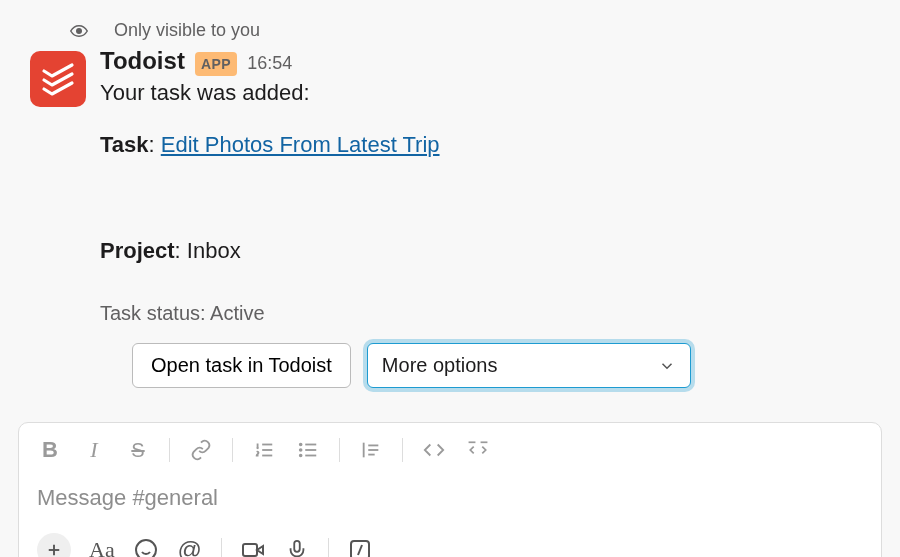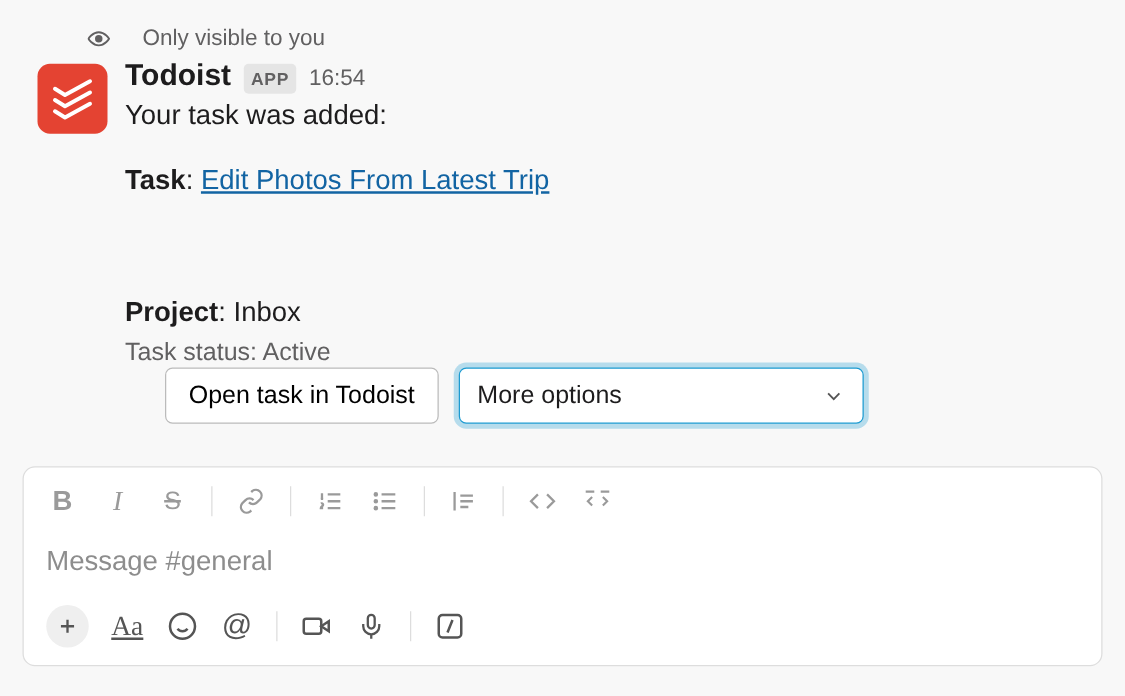--- a/index.html
+++ b/index.html
@@ -43,7 +43,7 @@
   .sender-line { display: flex; align-items: baseline; gap: 10px; }
   .sender-name { font-weight: 700; font-size: 24px; }
   .app-badge {
-    background: #e5e5e5;
+    background: #fdba74;
     color: #616061;
     font-size: 14px;
     font-weight: 600;

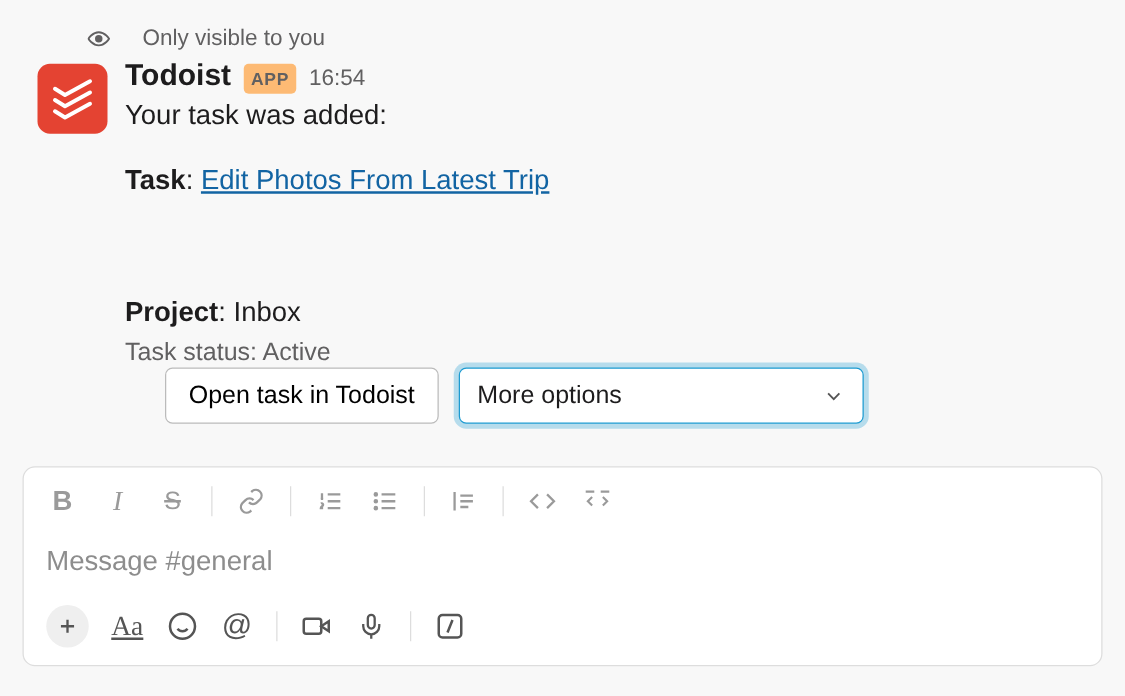--- a/index.html
+++ b/index.html
@@ -63,7 +63,7 @@
   .task-label, .project-label { font-weight: 700; }
   .task-link { color: #1264a3; text-decoration: underline; }
   .status-line {
-    margin-top: 8px;
+    margin-top: 38px;
     color: #616061;
     font-size: 20px;
   }

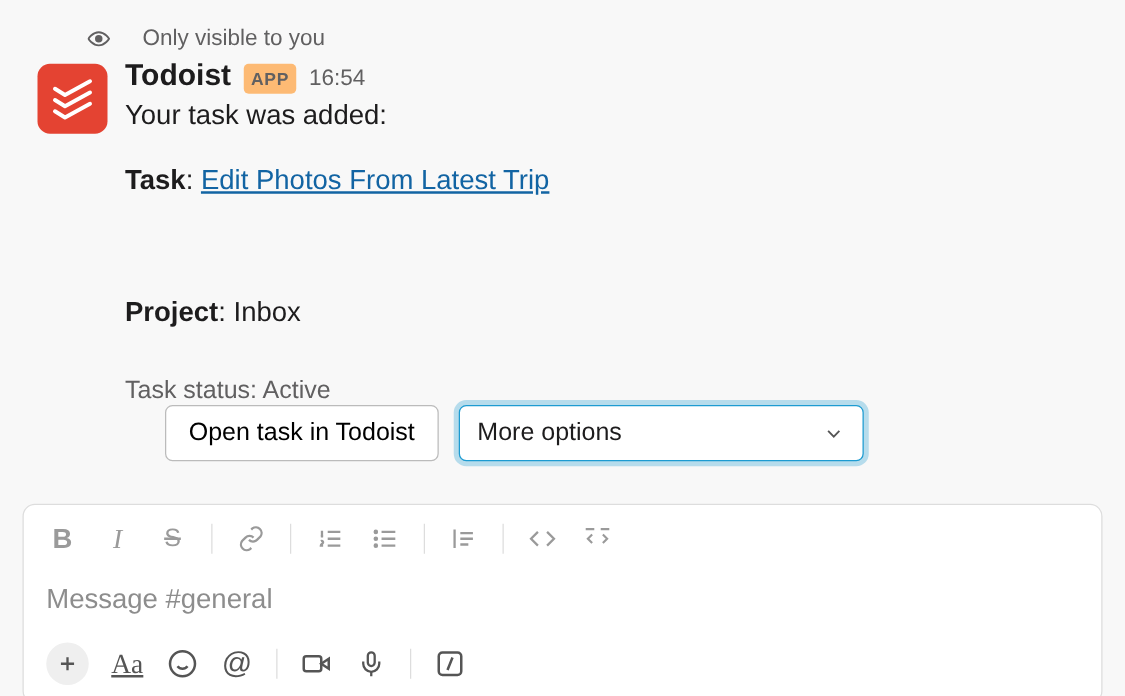--- a/index.html
+++ b/index.html
@@ -70,6 +70,7 @@
   .actions-row {
     display: flex;
     gap: 16px;
+    margin-top: 18px;
     padding-left: 32px;
   }
   .btn {

